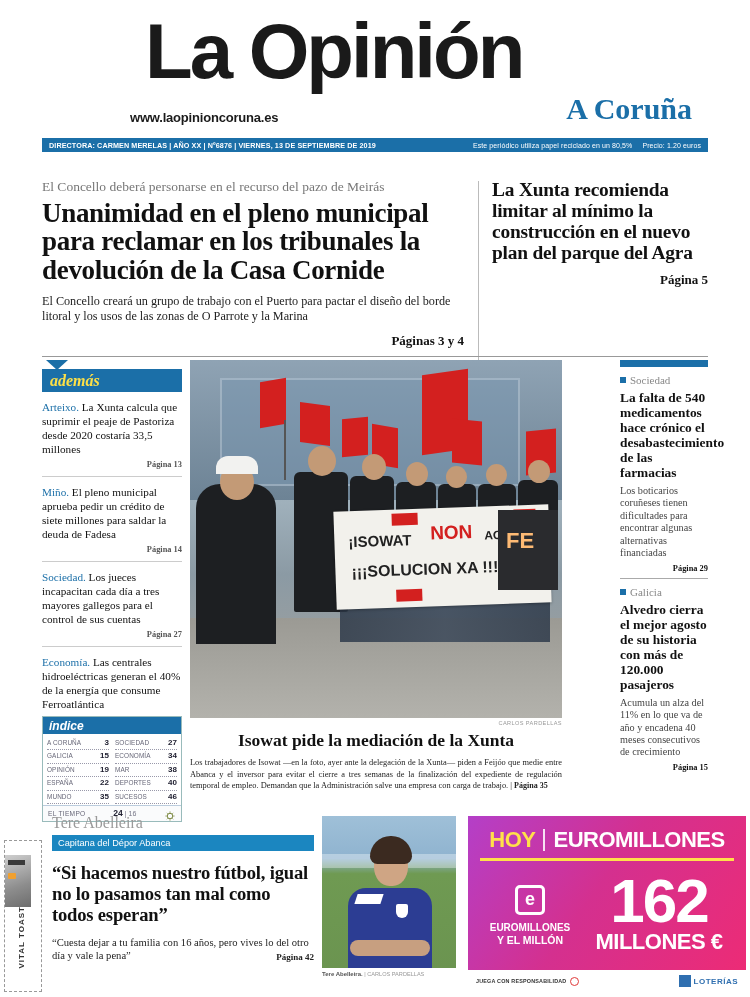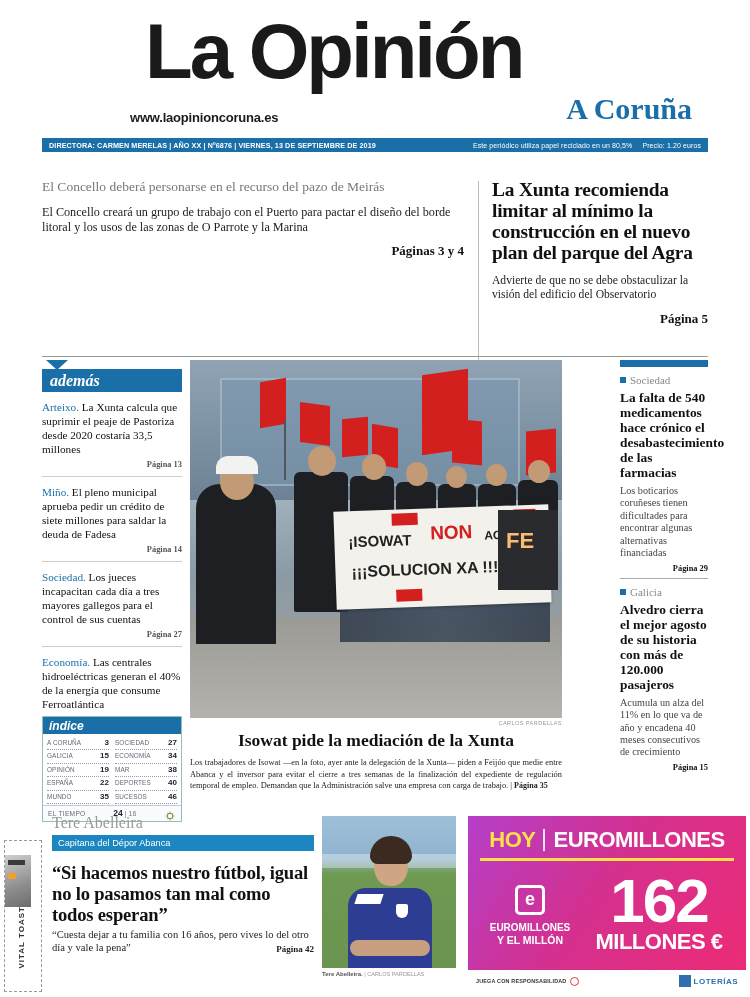--- a/index.html
+++ b/index.html
@@ -245,6 +245,7 @@
   <div class="topnews">
     <div class="lead">
       <div class="lead-kicker">El Concello deberá personarse en el recurso del pazo de Meirás</div>
+      <div class="lead-head">Unanimidad en el pleno municipal para reclamar en los tribunales la devolución de la Casa Cornide</div>
       <div class="lead-sub">El Concello creará un grupo de trabajo con el Puerto para pactar el diseño del borde litoral y los usos de las zonas de O Parrote y la Marina</div>
       <div class="lead-page">Páginas 3 y 4</div>
     </div>

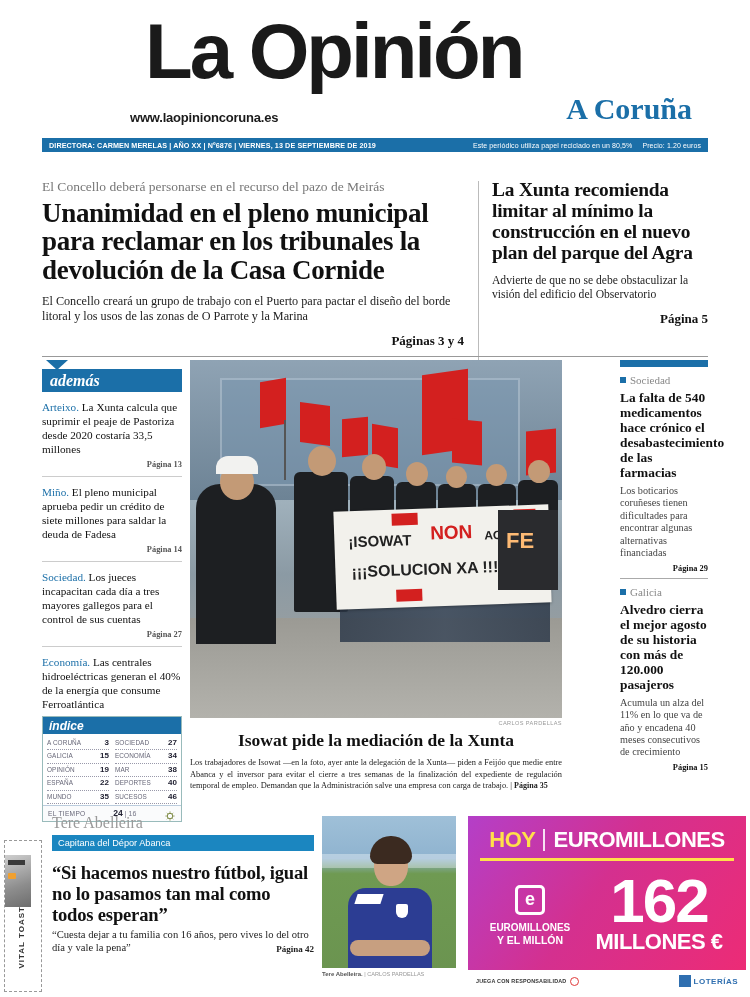--- a/index.html
+++ b/index.html
@@ -252,7 +252,6 @@
     <div class="vrule"></div>
     <div class="second">
       <div class="second-head">La Xunta recomienda limitar al mínimo la construcción en el nuevo plan del parque del Agra</div>
-      <div class="second-sub">Advierte de que no se debe obstaculizar la visión del edificio del Observatorio</div>
       <div class="side-page">Página 5</div>
     </div>
   </div>

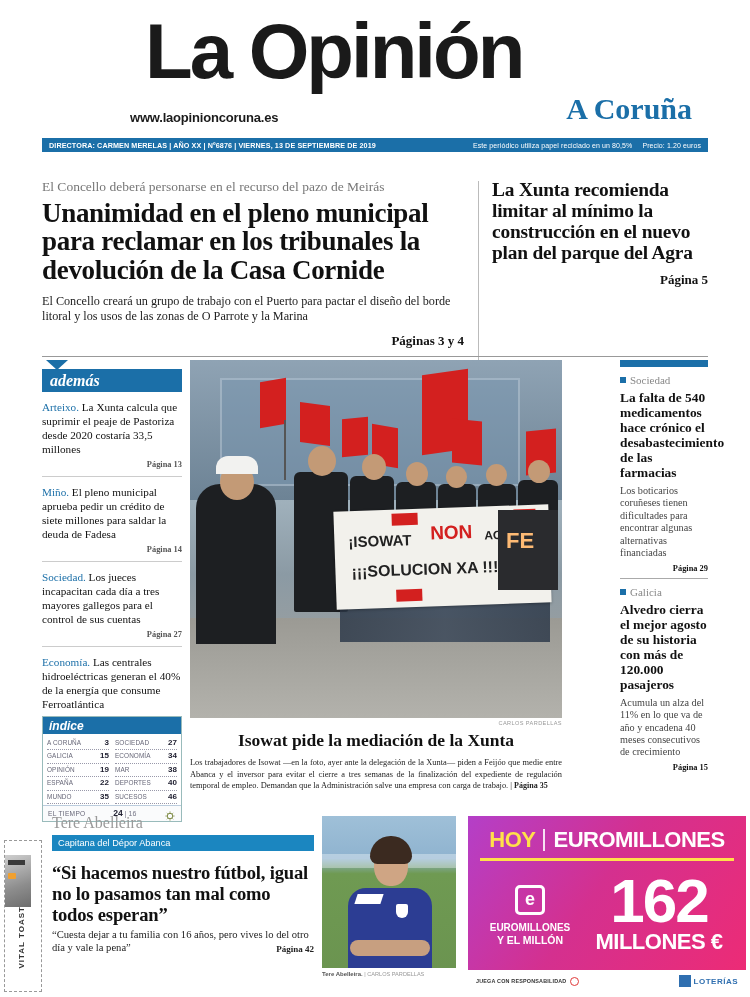--- a/index.html
+++ b/index.html
@@ -79,7 +79,7 @@
     border-top: 10px solid #1b6fa8;
   }
   .ademas-bar {
-    background:#1b6fa8; color:#ffffff; height:23px; margin-top:-1px;
+    background:#1b6fa8; color:#fde047; height:23px; margin-top:-1px;
     font-family:"Liberation Serif", serif; font-style: italic; font-weight:700;
     font-size:16px; display:flex; align-items:center; padding-left:8px;
   }

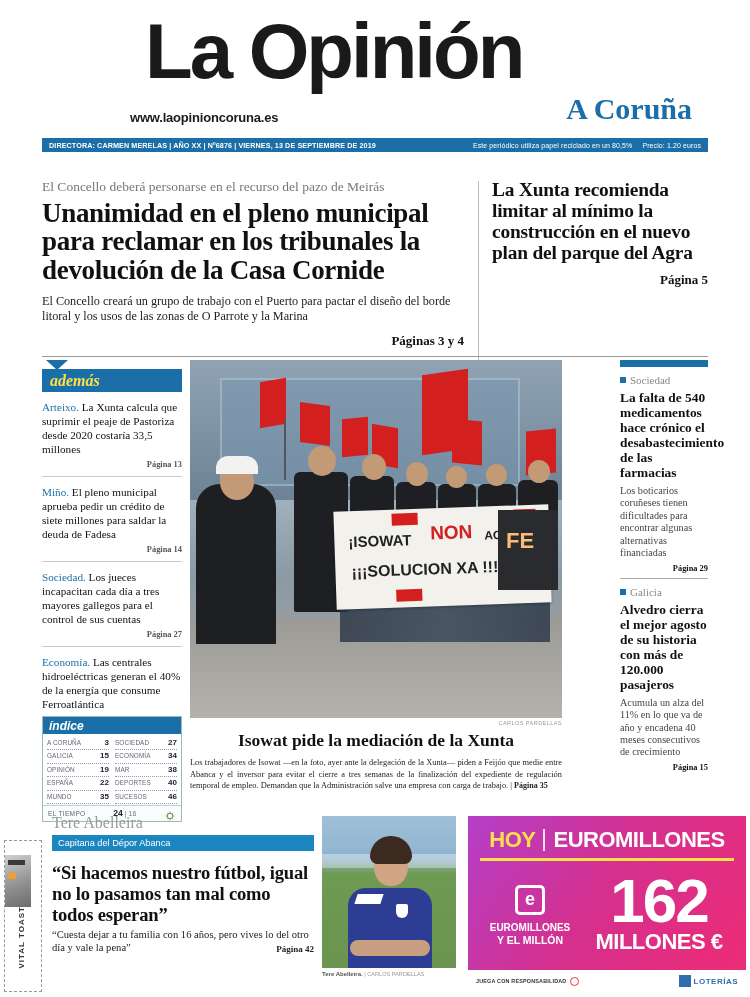--- a/index.html
+++ b/index.html
@@ -156,7 +156,7 @@
     padding-left:6px; font-family:"Liberation Sans", sans-serif; font-size:9.2px; font-weight:400;
   }
   .iv-quote { margin-top:11px; font-size:18.6px; font-weight:700; line-height:1.13; color:#111; letter-spacing:-0.2px;}
-  .iv-foot { margin-top:4px; font-size:10.6px; line-height:1.22; color:#222; }
+  .iv-foot { margin-top:12px; font-size:10.6px; line-height:1.22; color:#222; }
   .iv-page { font-weight:700; font-size:9px; float:right; margin-top:2px; }
   .iv-photo { position:absolute; left:322px; top:4px; width:134px; height:152px; background:#6b8f4e; overflow:hidden;}
   .iv-cap { position:absolute; left:322px; top:159px; width:140px; font-family:"Liberation Sans", sans-serif; font-size:5.6px; color:#999; }

